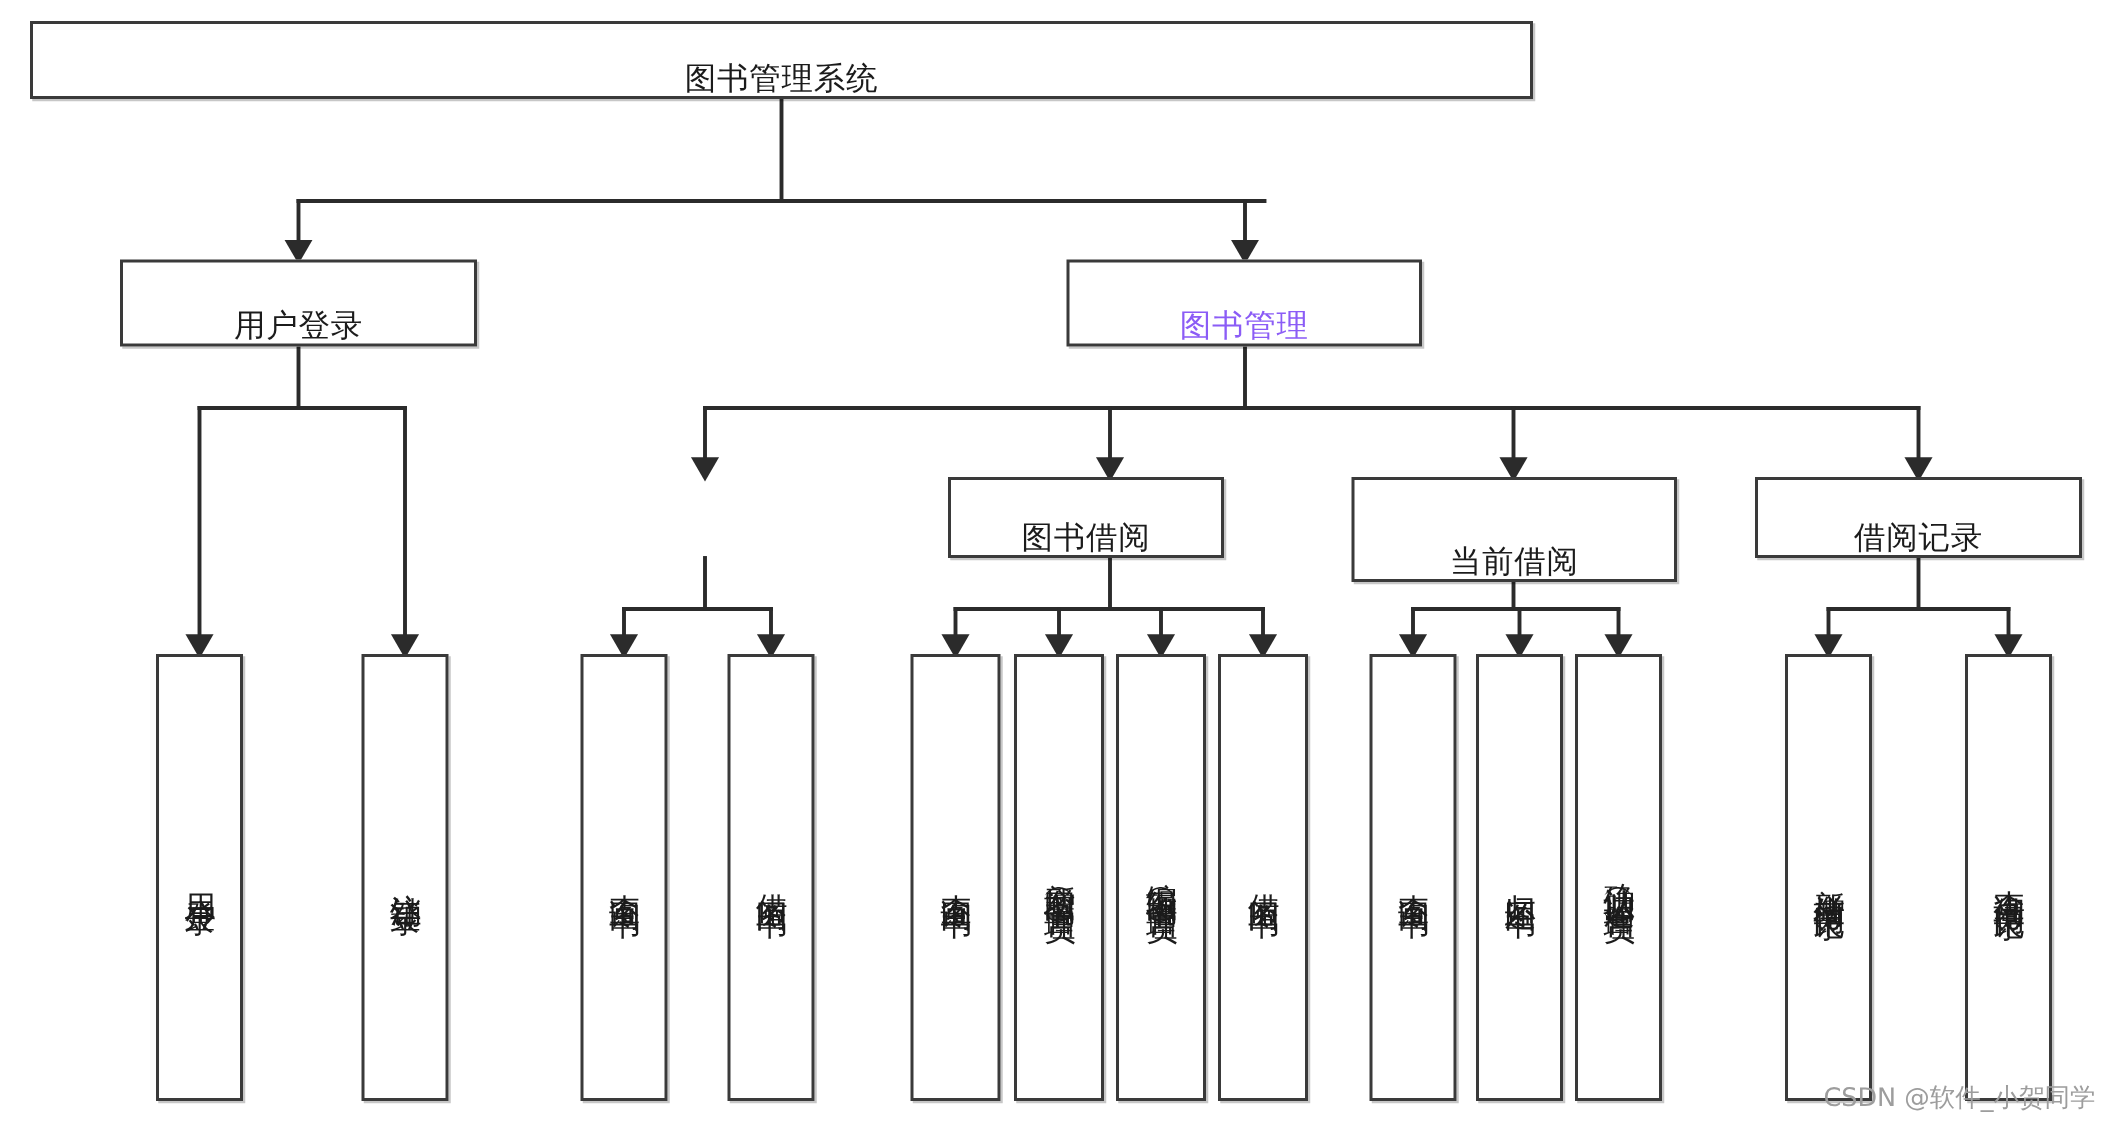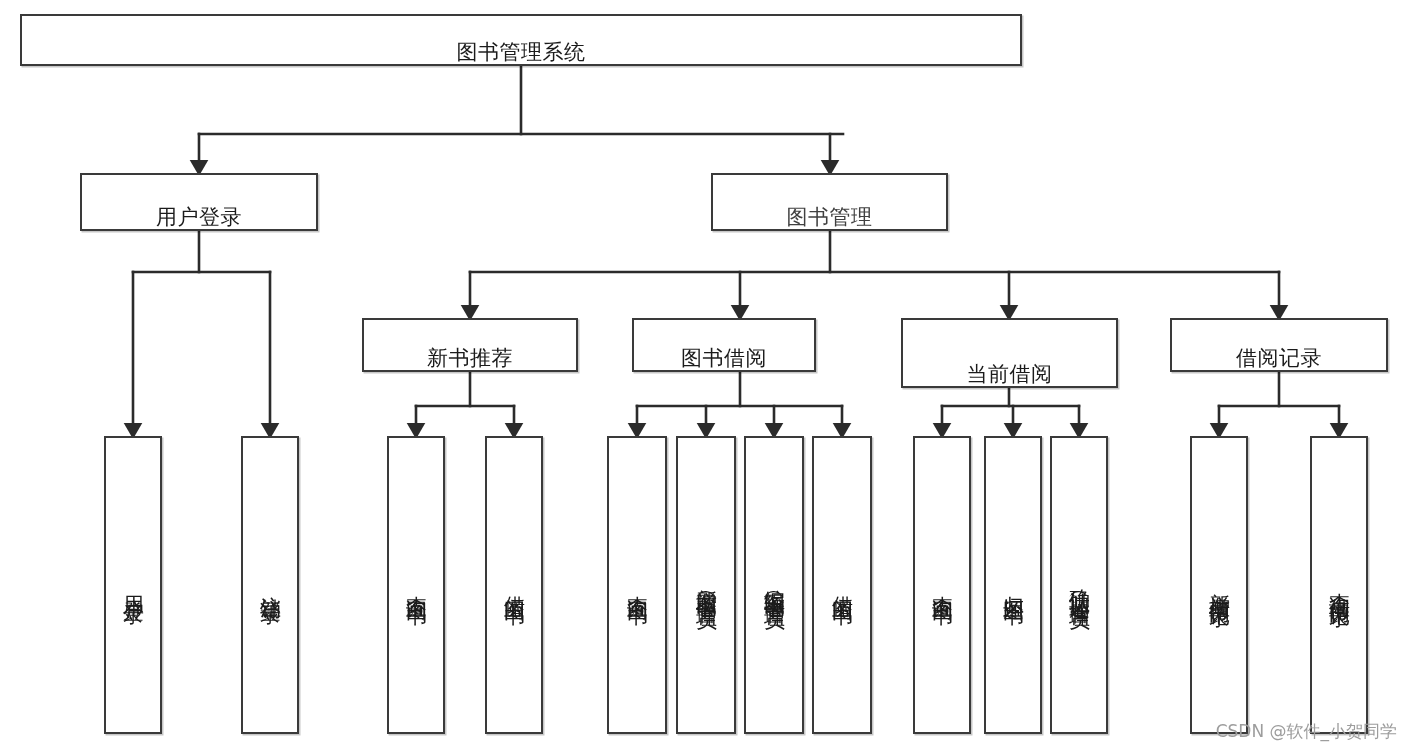--- a/index.html
+++ b/index.html
@@ -135,7 +135,7 @@
     <span class="node-label-h" style="color: rgb(27, 27, 27);">用户登录</span>
   </div>
   <div class="node-box" style="left: 711px; top: 173px; width: 237px; height: 58px; border-color: rgb(58, 58, 58); background: rgb(255, 255, 255);">
-    <span class="node-label-h" style="color: #404040;">图书管理</span>
+    <span class="node-label-h" style="color: #8b5cf6;">图书管理</span>
   </div>
 
   <div class="node-box" style="left: 362px; top: 318px; width: 216px; height: 54px; border-color: rgb(58, 58, 58); background: rgb(255, 255, 255);">

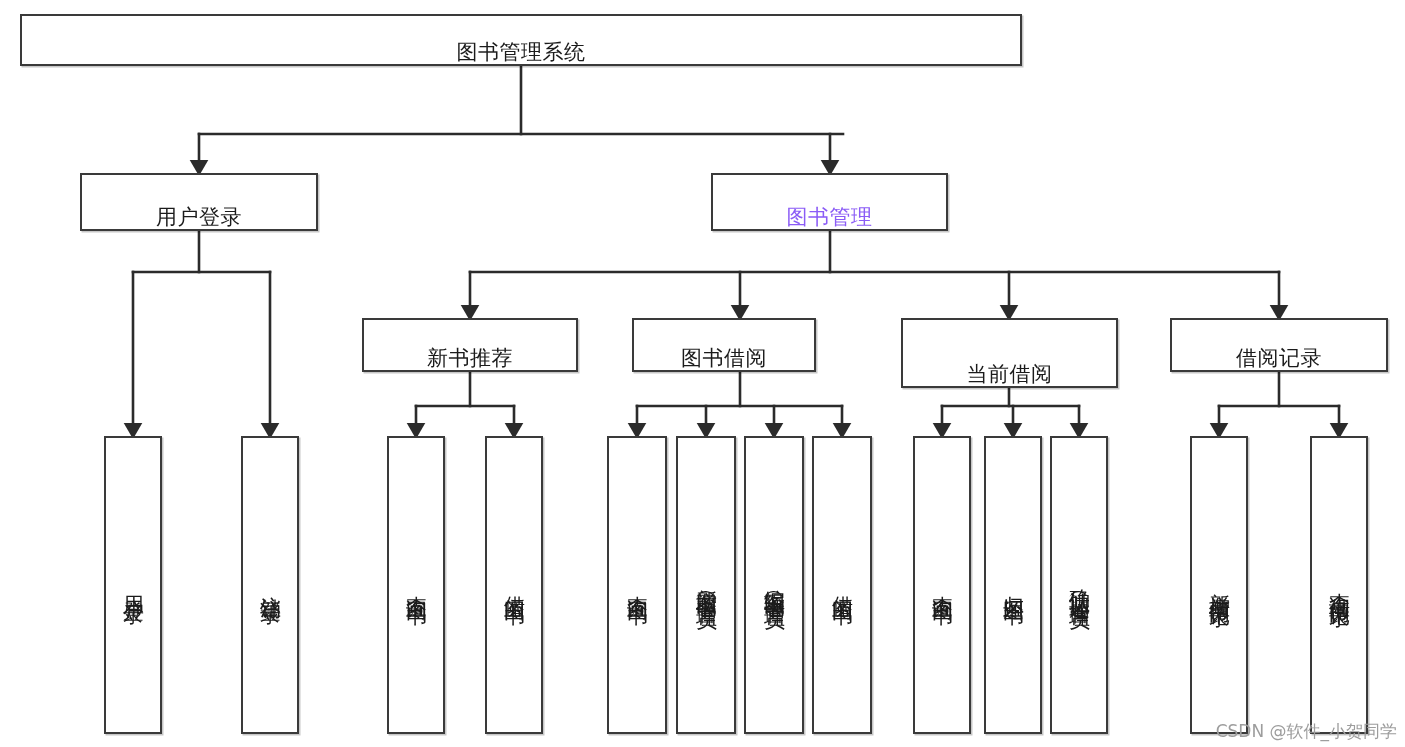--- a/index.html
+++ b/index.html
@@ -138,9 +138,6 @@
     <span class="node-label-h" style="color: #8b5cf6;">图书管理</span>
   </div>
 
-  <div class="node-box" style="left: 362px; top: 318px; width: 216px; height: 54px; border-color: rgb(58, 58, 58); background: rgb(255, 255, 255);">
-    <span class="node-label-h" style="color: rgb(27, 27, 27);">新书推荐</span>
-  </div>
   <div class="node-box" style="left: 632px; top: 318px; width: 184px; height: 54px; border-color: rgb(58, 58, 58); background: rgb(255, 255, 255);">
     <span class="node-label-h" style="color: rgb(27, 27, 27);">图书借阅</span>
   </div>

